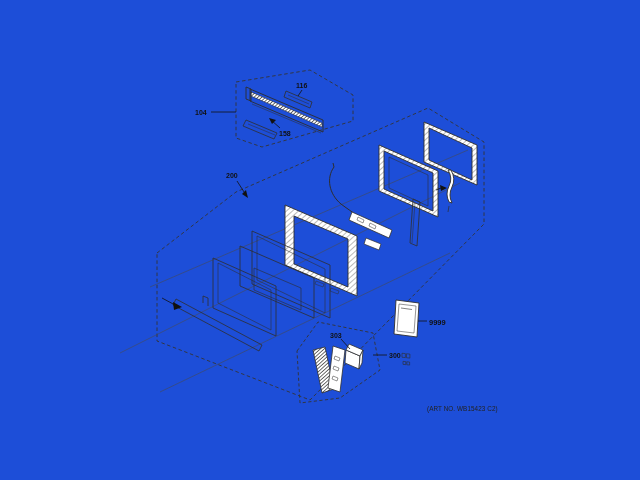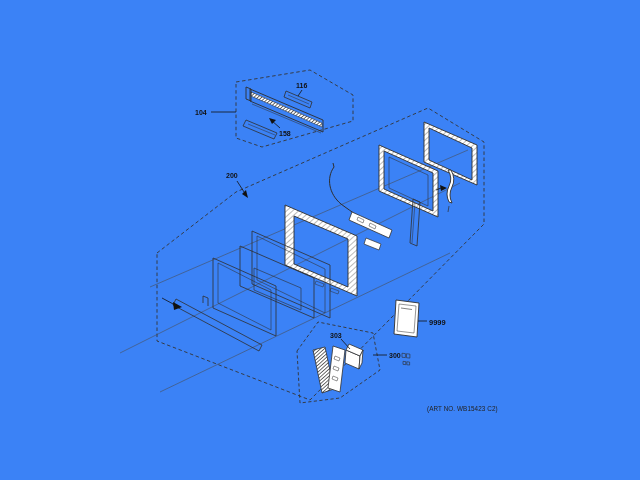--- a/index.html
+++ b/index.html
@@ -4,7 +4,7 @@
 <style>
   html,body{margin:0;padding:0;background:#ffffff;}
   .stage{
-    position:relative;width:640px;height:480px;background:#3b82f6;overflow:hidden;
+    position:relative;width:640px;height:480px;background:#1d4ed8;overflow:hidden;
     font-family:"Liberation Sans", sans-serif;
   }
   svg{display:block}

